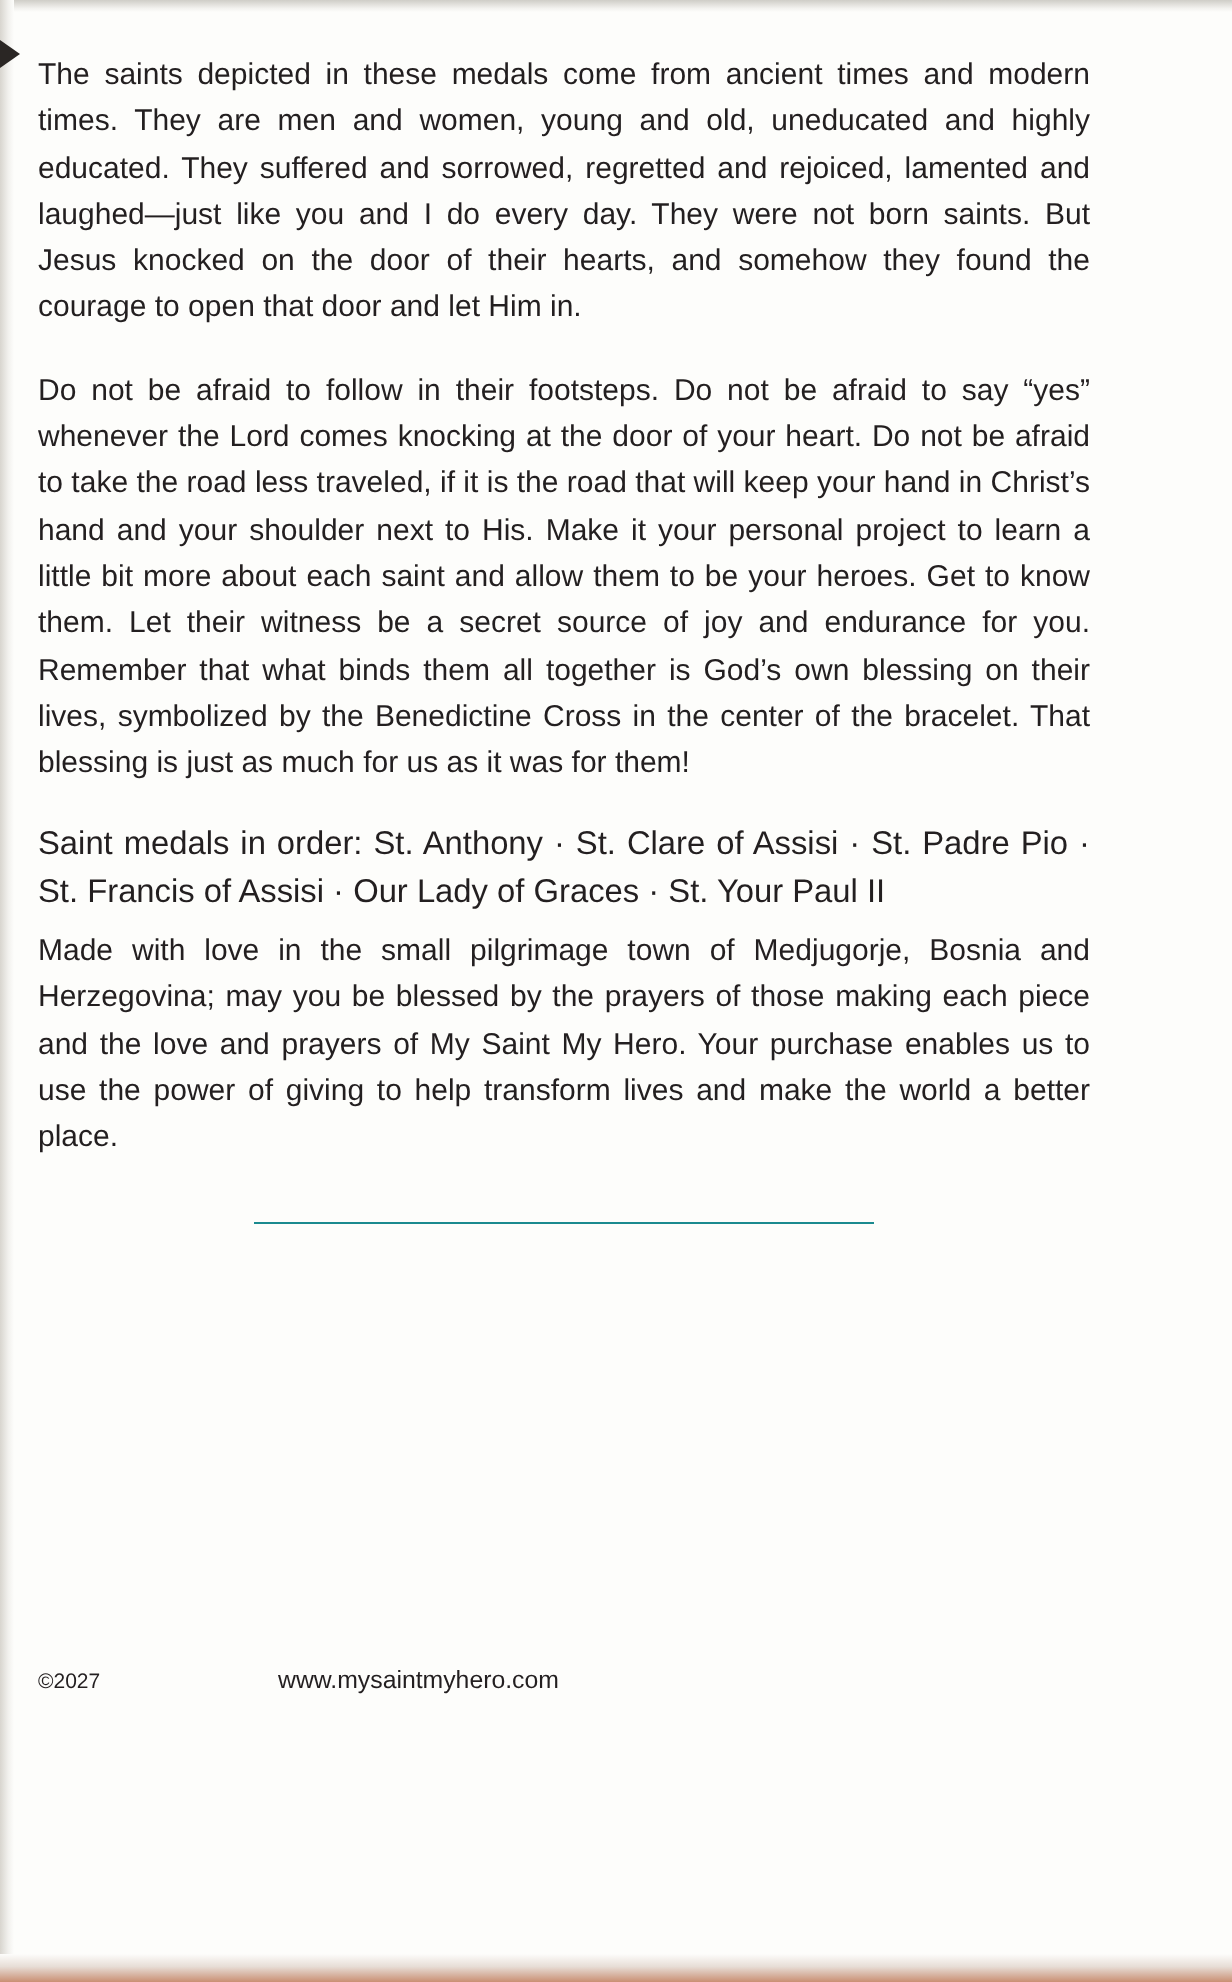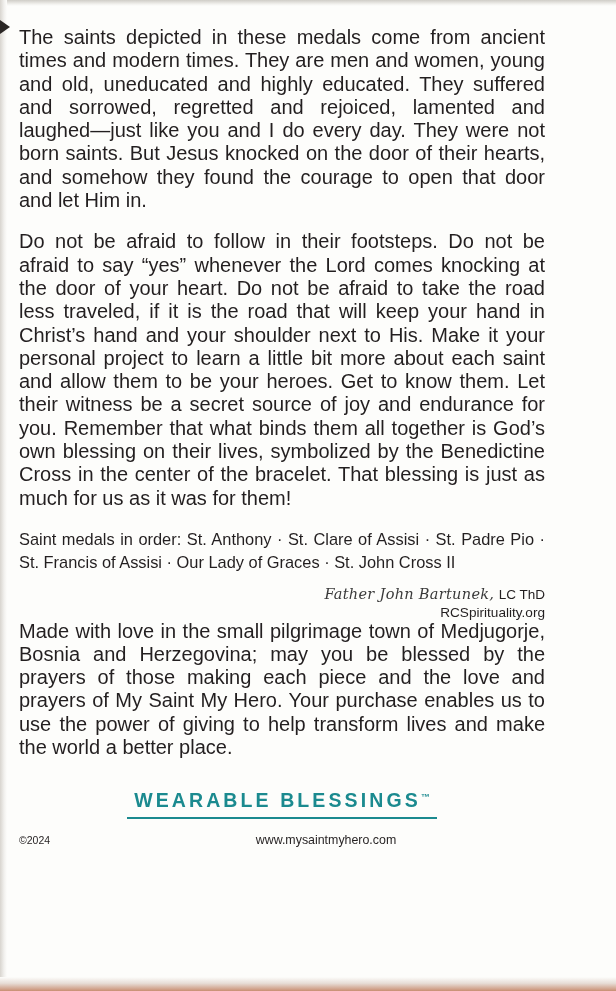--- a/index.html
+++ b/index.html
@@ -68,7 +68,7 @@
 
   p.body-par {
     margin: 0 0 18px 0;
-    font-size: 20px;
+    font-size: 15px;
     line-height: 23.3px;
     text-align: justify;
     text-justify: inter-word;

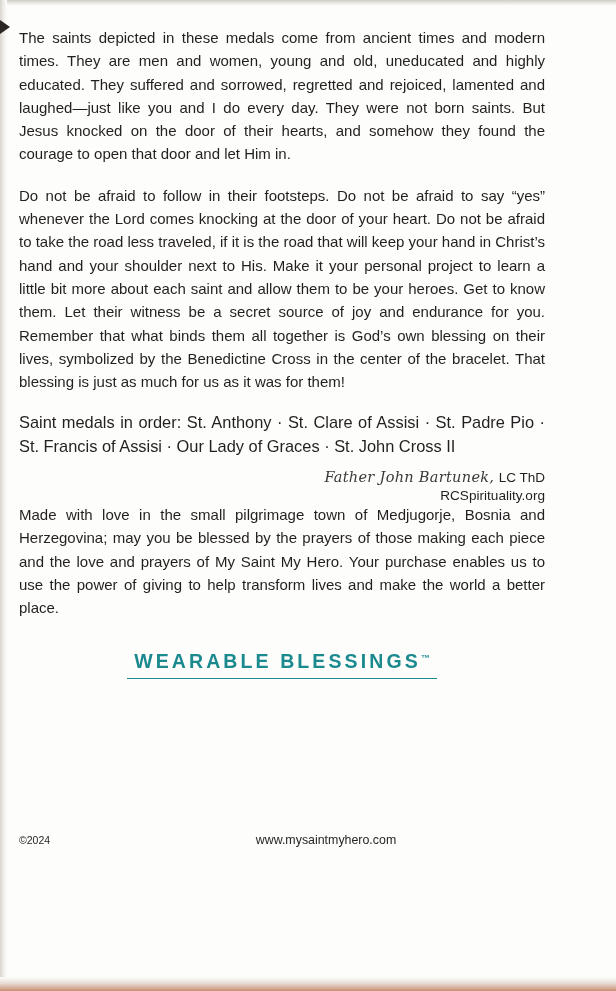--- a/index.html
+++ b/index.html
@@ -194,7 +194,7 @@
     <p class="body-par sans">Do not be afraid to follow in their footsteps. Do not be afraid to say “yes” whenever the Lord comes knocking at the door of your heart. Do not be afraid to take the road less traveled, if it is the road that will keep your hand in Christ’s hand and your shoulder next to His. Make it your personal project to learn a little bit more about each saint and allow them to be your heroes. Get to know them. Let their witness be a secret source of joy and endurance for you. Remember that what binds them all together is God’s own blessing on their lives, symbolized by the Benedictine Cross in the center of the bracelet. That blessing is just as much for us as it was for them!</p>
 
     <div class="saints-list">
-      <span class="line first-line">Saint medals in order: St. Anthony · St. Clare of Assisi · St. Padre Pio · St. Francis of Assisi · Our Lady of Graces · St. John Cross II</span>
+      <span class="line first-line">Saint medals in order: St. Anthony · St. Clare of Assisi · St. Padre Pio · St. Francis of Assisi · Our Lady of Graces · St. Your Paul II</span>
     </div>
 
     <div class="signature-block">

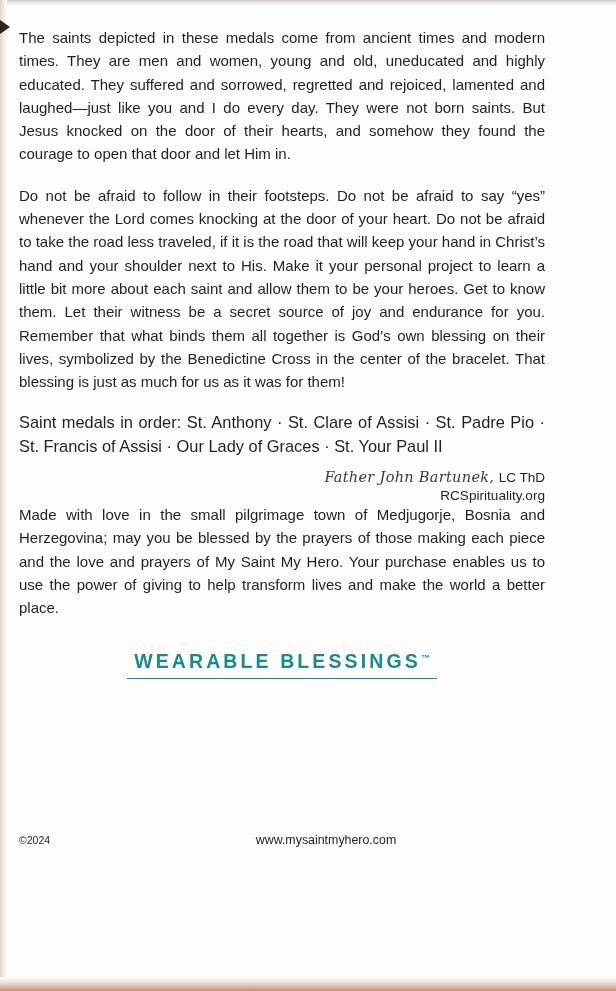--- a/index.html
+++ b/index.html
@@ -197,13 +197,6 @@
       <span class="line first-line">Saint medals in order: St. Anthony · St. Clare of Assisi · St. Padre Pio · St. Francis of Assisi · Our Lady of Graces · St. Your Paul II</span>
     </div>
 
-    <div class="signature-block">
-      <div>
-        <span class="sig-name">Father John Bartunek,</span>
-        <span class="sig-suffix">LC ThD</span>
-      </div>
-      <div class="sig-site">RCSpirituality.org</div>
-    </div>
 
     <p class="body-par sans closing-par">Made with love in the small pilgrimage town of Medjugorje, Bosnia and Herzegovina; may you be blessed by the prayers of those making each piece and the love and prayers of My Saint My Hero. Your purchase enables us to use the power of giving to help transform lives and make the world a better place.</p>
 

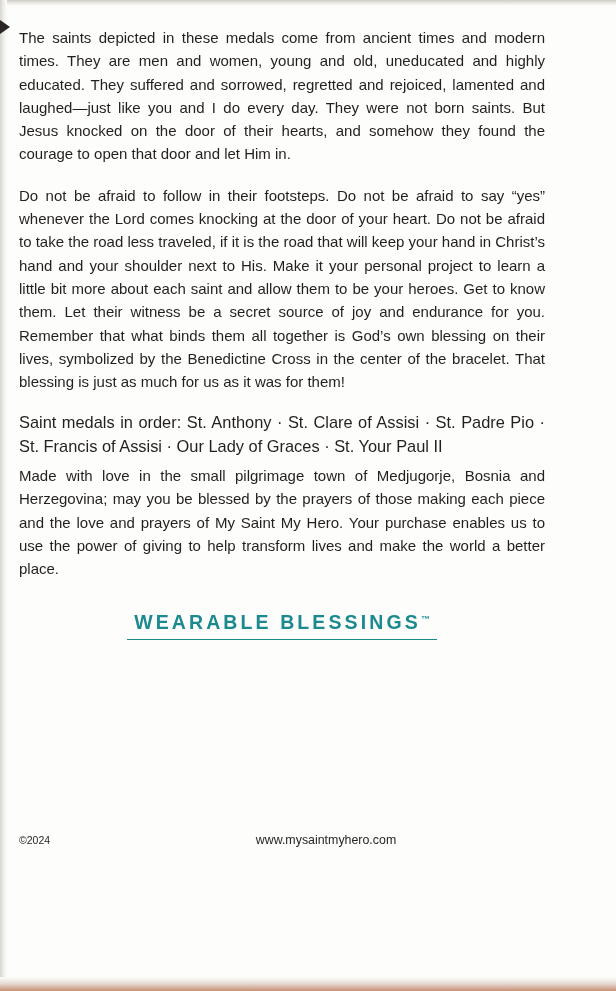--- a/index.html
+++ b/index.html
@@ -201,7 +201,6 @@
     <p class="body-par sans closing-par">Made with love in the small pilgrimage town of Medjugorje, Bosnia and Herzegovina; may you be blessed by the prayers of those making each piece and the love and prayers of My Saint My Hero. Your purchase enables us to use the power of giving to help transform lives and make the world a better place.</p>
 
     <div class="brand-block">
-      <div class="brand-title"><span>WEARABLE BLESSINGS</span><span class="tm">™</span></div>
       <div class="brand-rule"></div>
     </div>
 

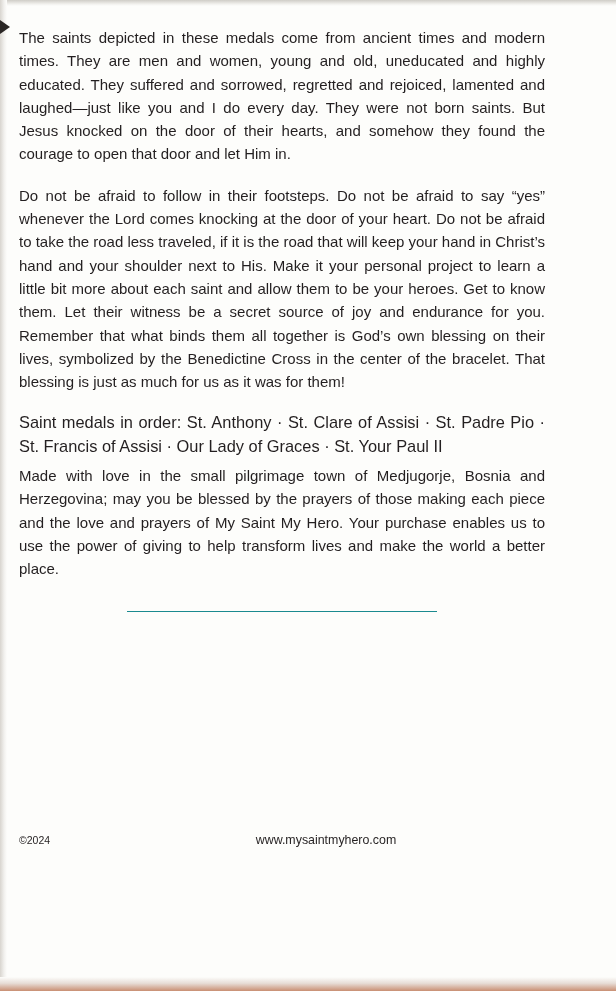--- a/index.html
+++ b/index.html
@@ -207,7 +207,7 @@
   </div>
 
   <div class="footer">
-    <div class="copyright">©2024</div>
+    <div class="copyright">©2027</div>
     <div class="site-url">www.mysaintmyhero.com</div>
   </div>
 

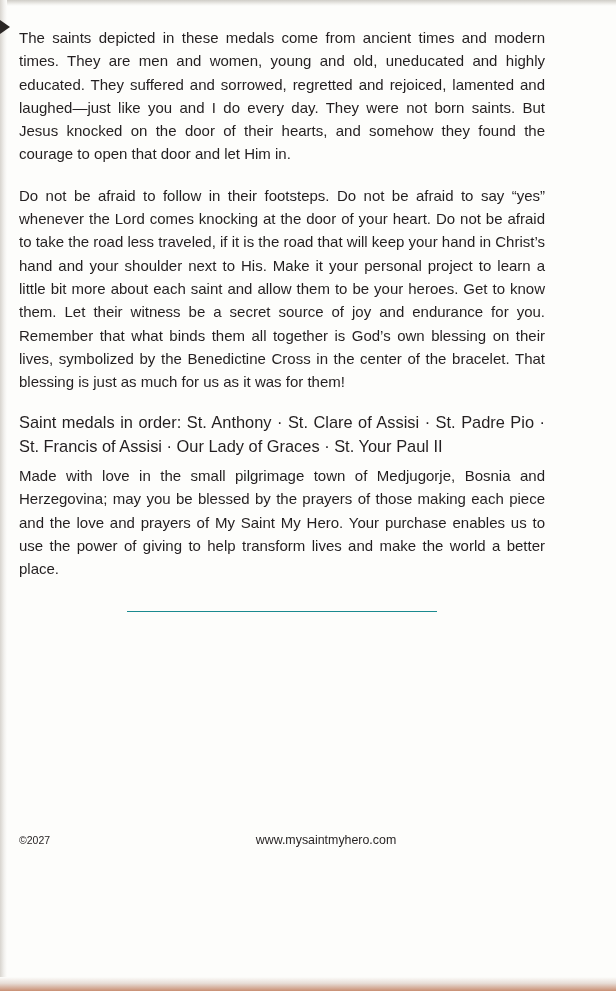--- a/index.html
+++ b/index.html
@@ -174,7 +174,6 @@
     font-size: 12.4px;
     color: #231f20;
     flex: 1;
-    text-align: center;
     padding-right: 84px;
   }
 </style>

